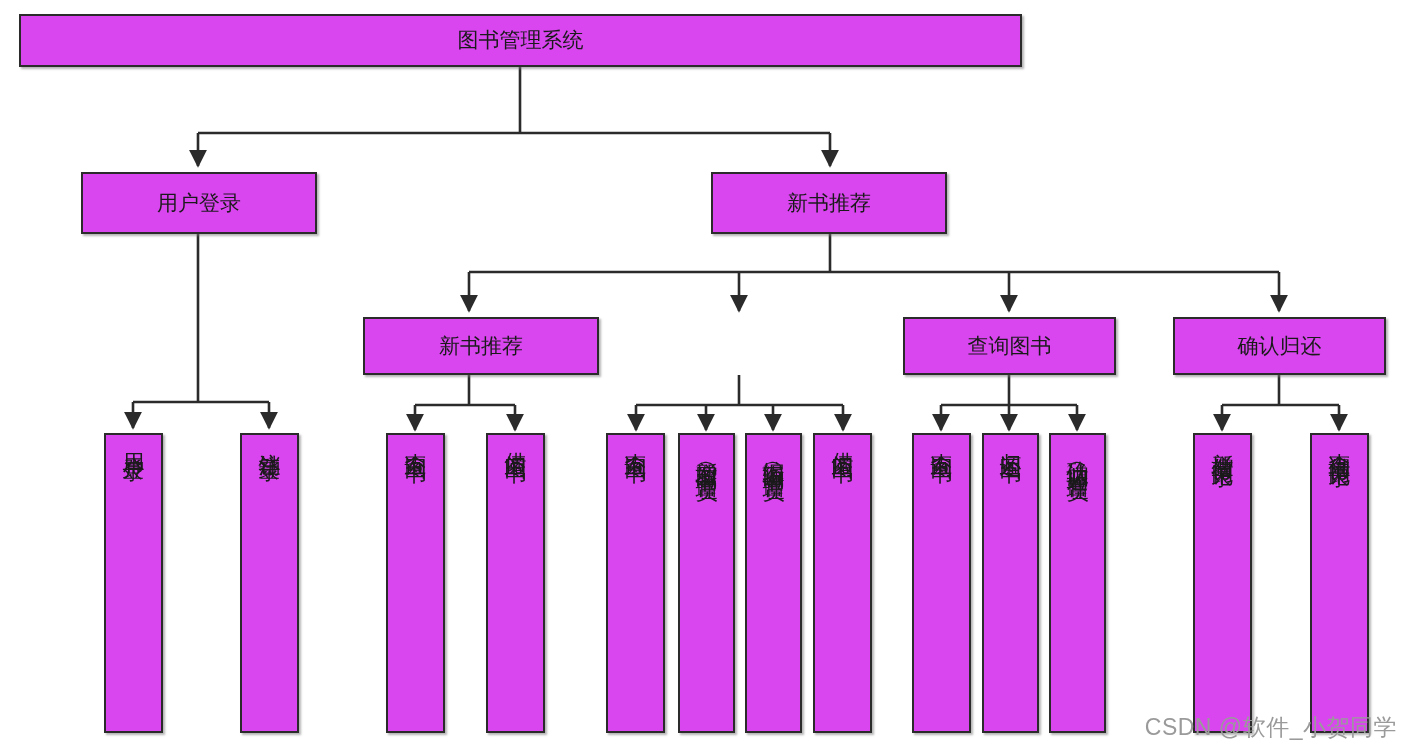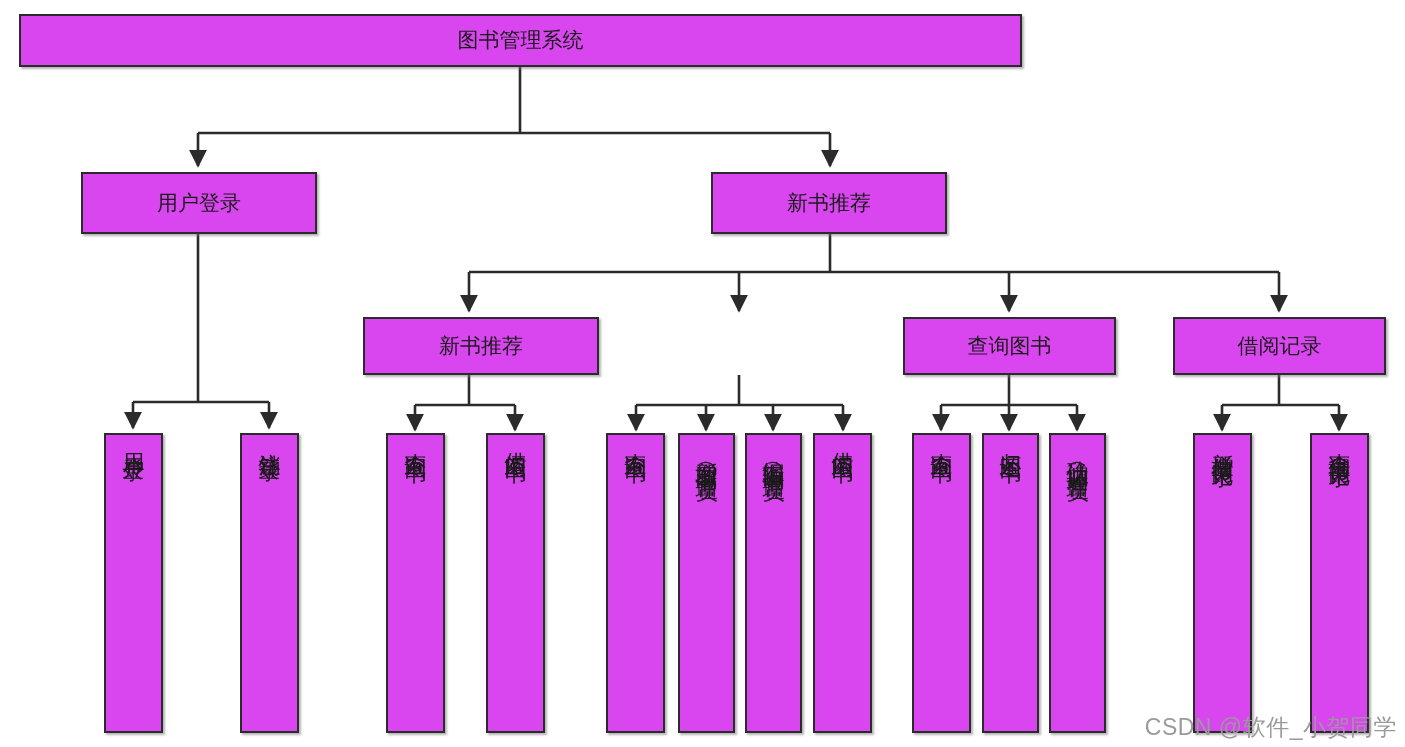--- a/index.html
+++ b/index.html
@@ -146,7 +146,7 @@
     <span class="node-label">查询图书</span>
   </div>
   <div class="node horizontal" style="left:1173px; top:317px; width:213px; height:58px;">
-    <span class="node-label">借阅记录</span>
+    <span class="node-label">确认归还</span>
   </div>
 
   <div class="node vertical center" style="left:104px; top:433px; width:59px; height:300px;">

